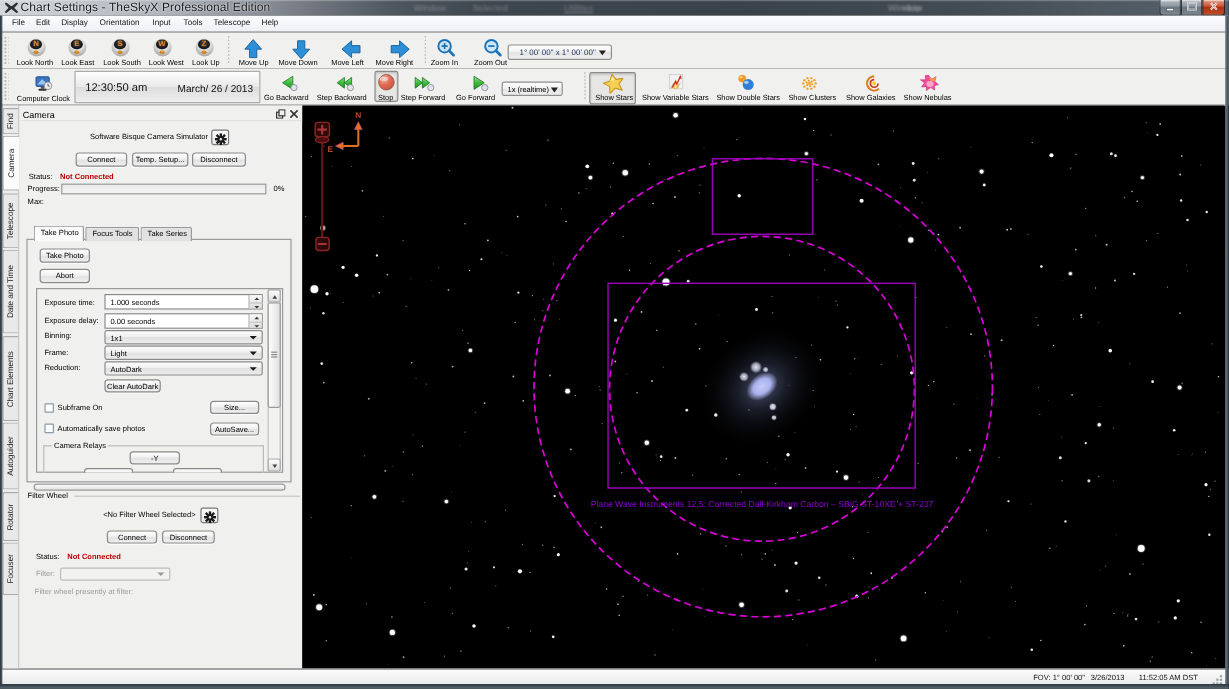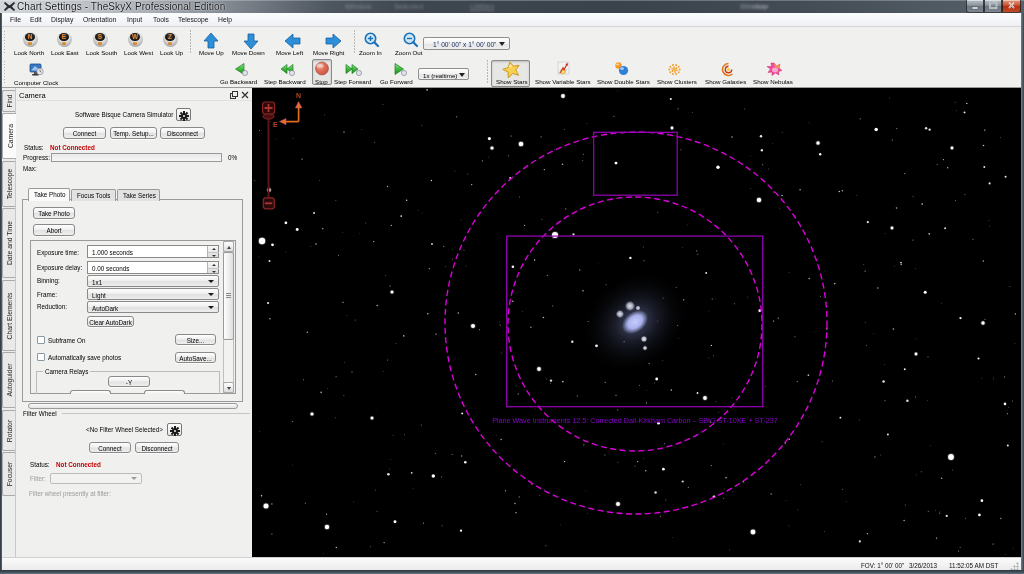--- a/index.html
+++ b/index.html
@@ -241,6 +241,10 @@
 <path d="M11 6.8 L11 8.5 L12.3 9" stroke="#444" stroke-width="0.7" fill="none"></path>
     </svg>
  <div class="tlabel" style="left:14px;top:79px;">Computer Clock</div>
+ <div class="abs" id="timebox">
+      <span class="t" style="left:8px;">12:30:50  am</span>
+      <span class="t" style="left:85px;font-size:8.4px;top:9px;">March/ 26 / 2013</span>
+    </div>
  <svg class="abs" style="left:0;top:57px;" width="512" height="31" viewBox="0 0 512 31">
 <defs>
 <linearGradient id="ggrad" x1="0" y1="0" x2="0" y2="1">

